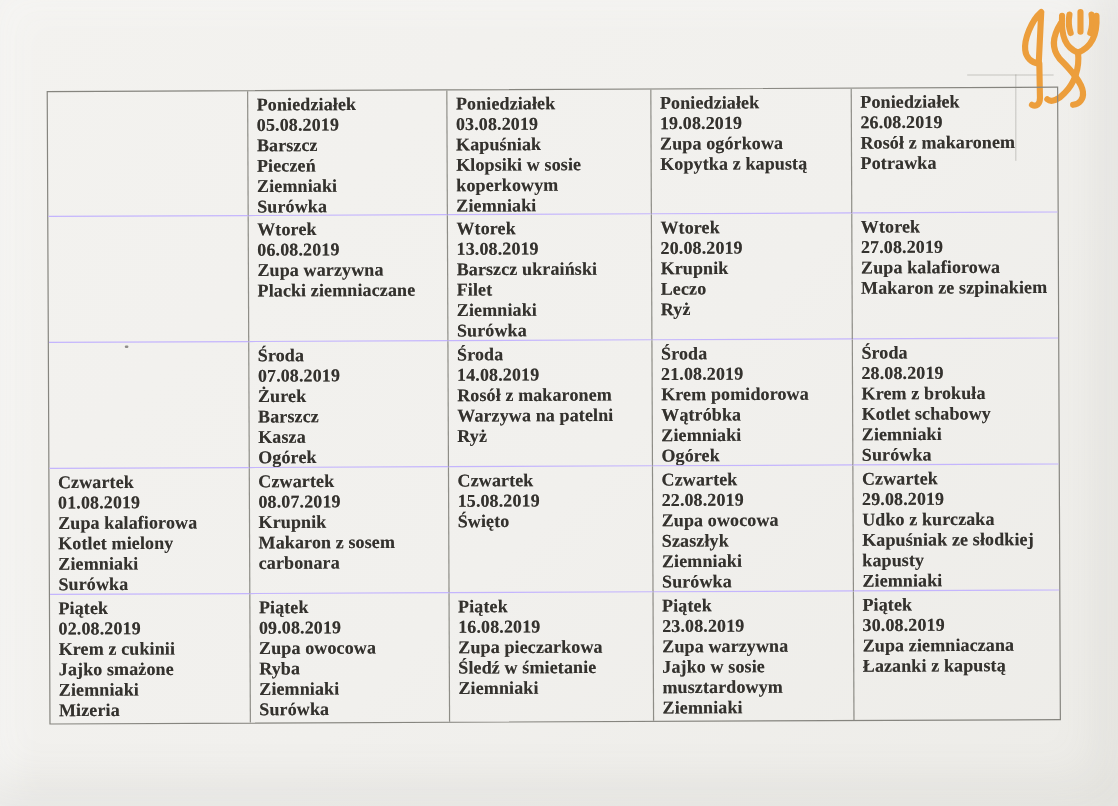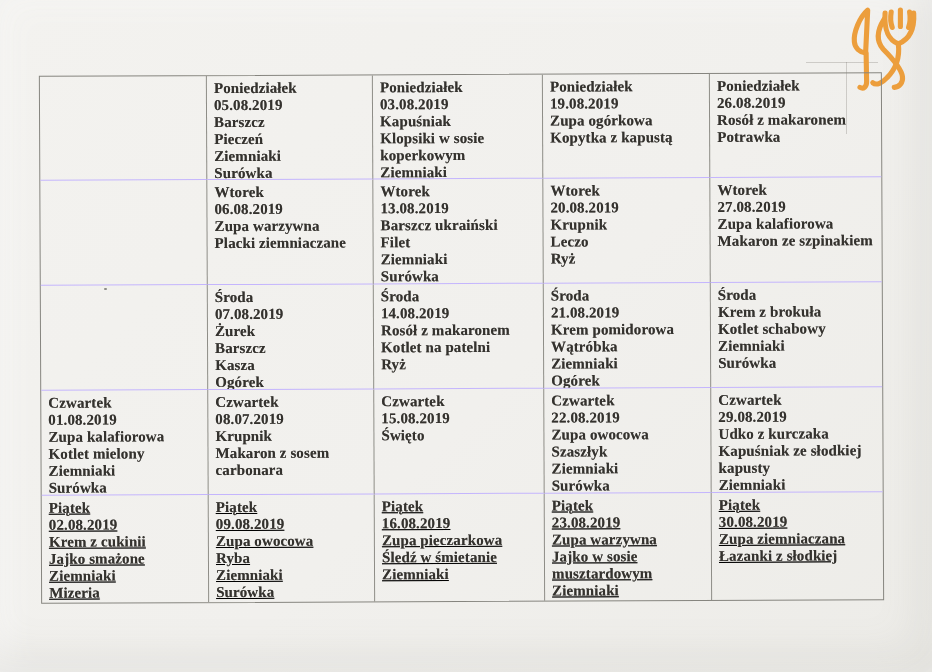--- a/index.html
+++ b/index.html
@@ -157,6 +157,7 @@
     </div>
     <div class="cell">
       <div class="line">Środa</div>
+      <div class="line">28.08.2019</div>
       <div class="line">Krem z brokuła</div>
       <div class="line">Kotlet schabowy</div>
       <div class="line">Ziemniaki</div>

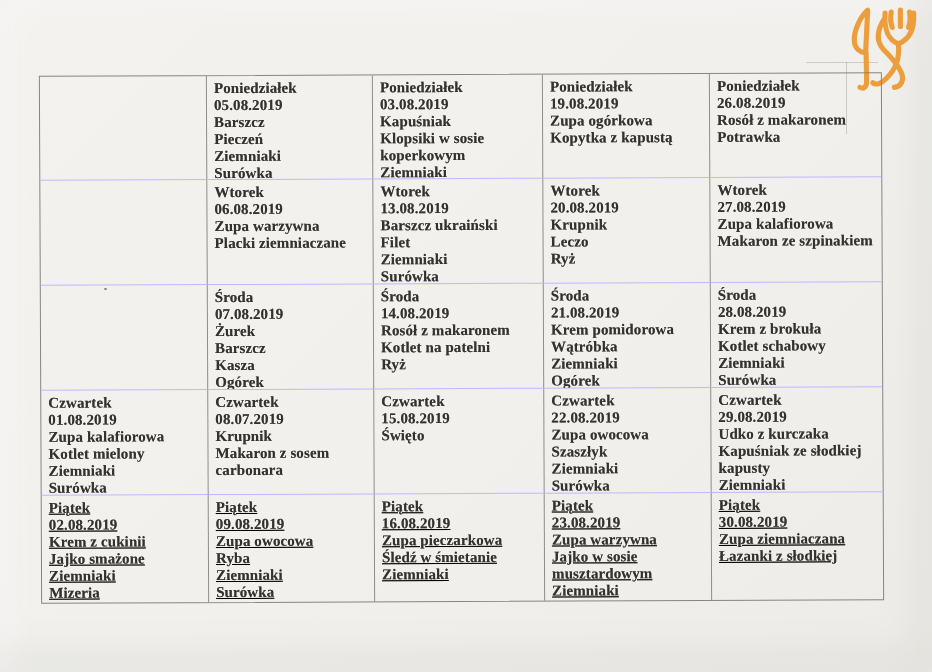--- a/index.html
+++ b/index.html
@@ -144,7 +144,7 @@
       <div class="line">Środa</div>
       <div class="line">14.08.2019</div>
       <div class="line">Rosół z makaronem</div>
-      <div class="line">Kotlet na patelni</div>
+      <div class="line">Warzywa na patelni</div>
       <div class="line">Ryż</div>
     </div>
     <div class="cell">

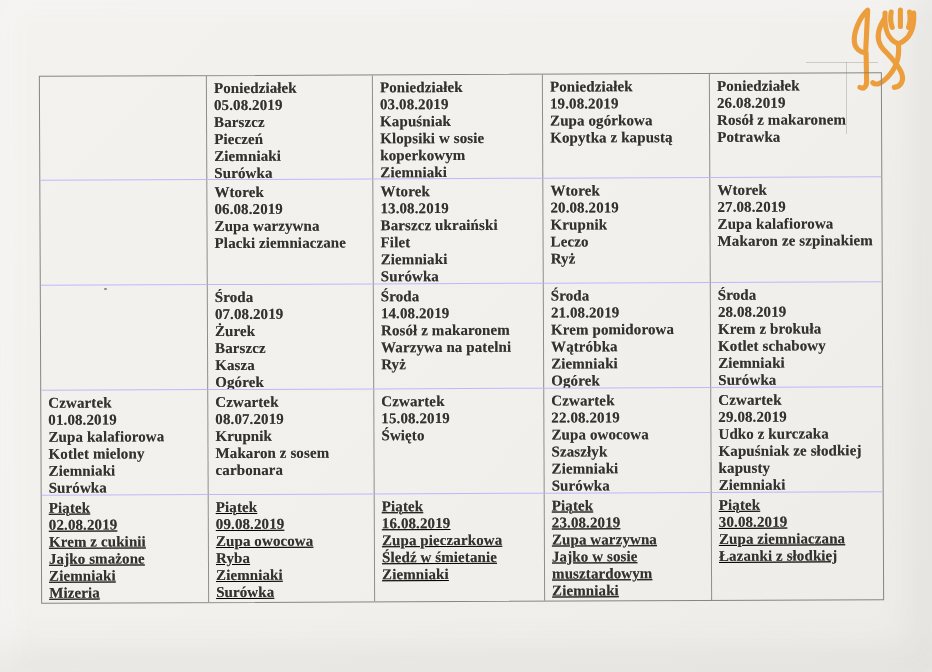--- a/index.html
+++ b/index.html
@@ -30,7 +30,7 @@
     overflow:hidden;
   }
   .cell:nth-child(5n){border-right:none;}
-  .cell:nth-child(n+21){border-bottom:none;text-decoration:underline;}
+  .cell:nth-child(n+21){border-bottom:none;}
   .line{
     font-weight:bold;
     font-size:15px;

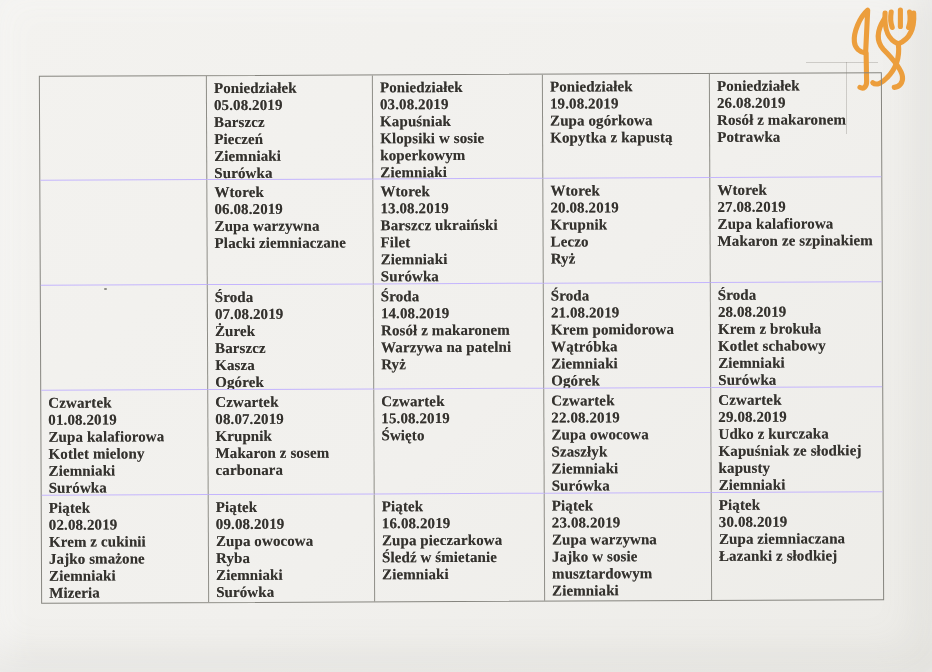--- a/index.html
+++ b/index.html
@@ -231,7 +231,7 @@
       <div class="line">Piątek</div>
       <div class="line">30.08.2019</div>
       <div class="line">Zupa ziemniaczana</div>
-      <div class="line">Łazanki z słodkiej</div>
+      <div class="line">Łazanki z kapustą</div>
     </div>
   </div>
 

